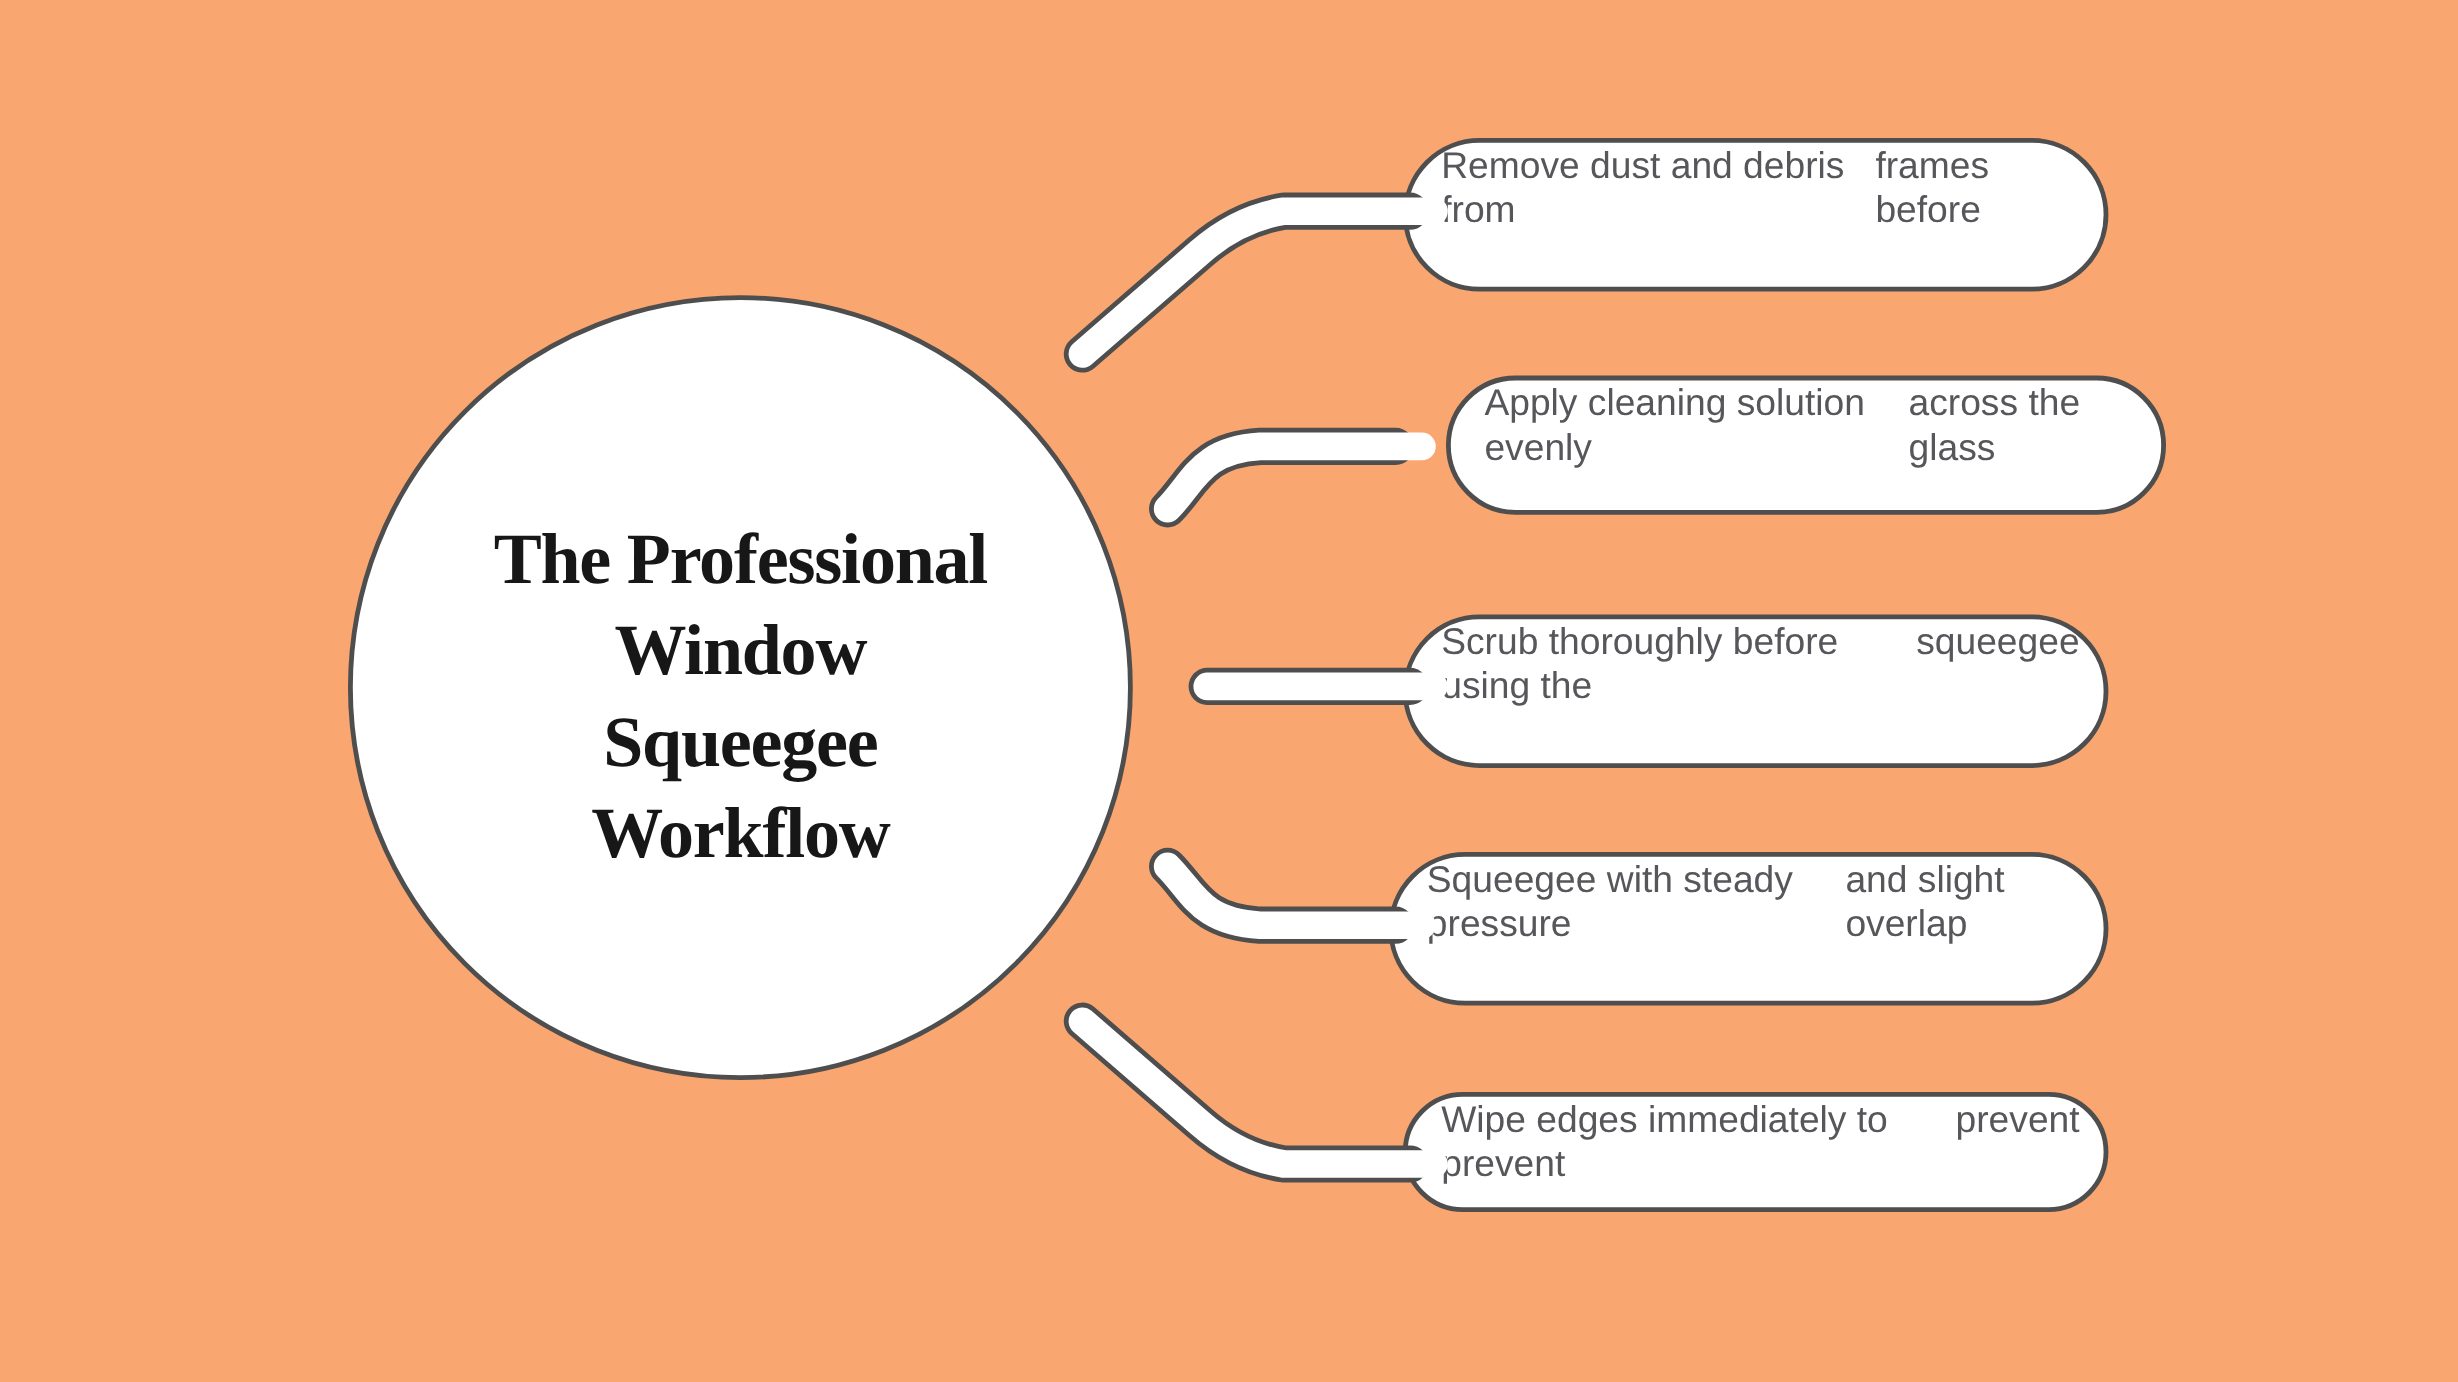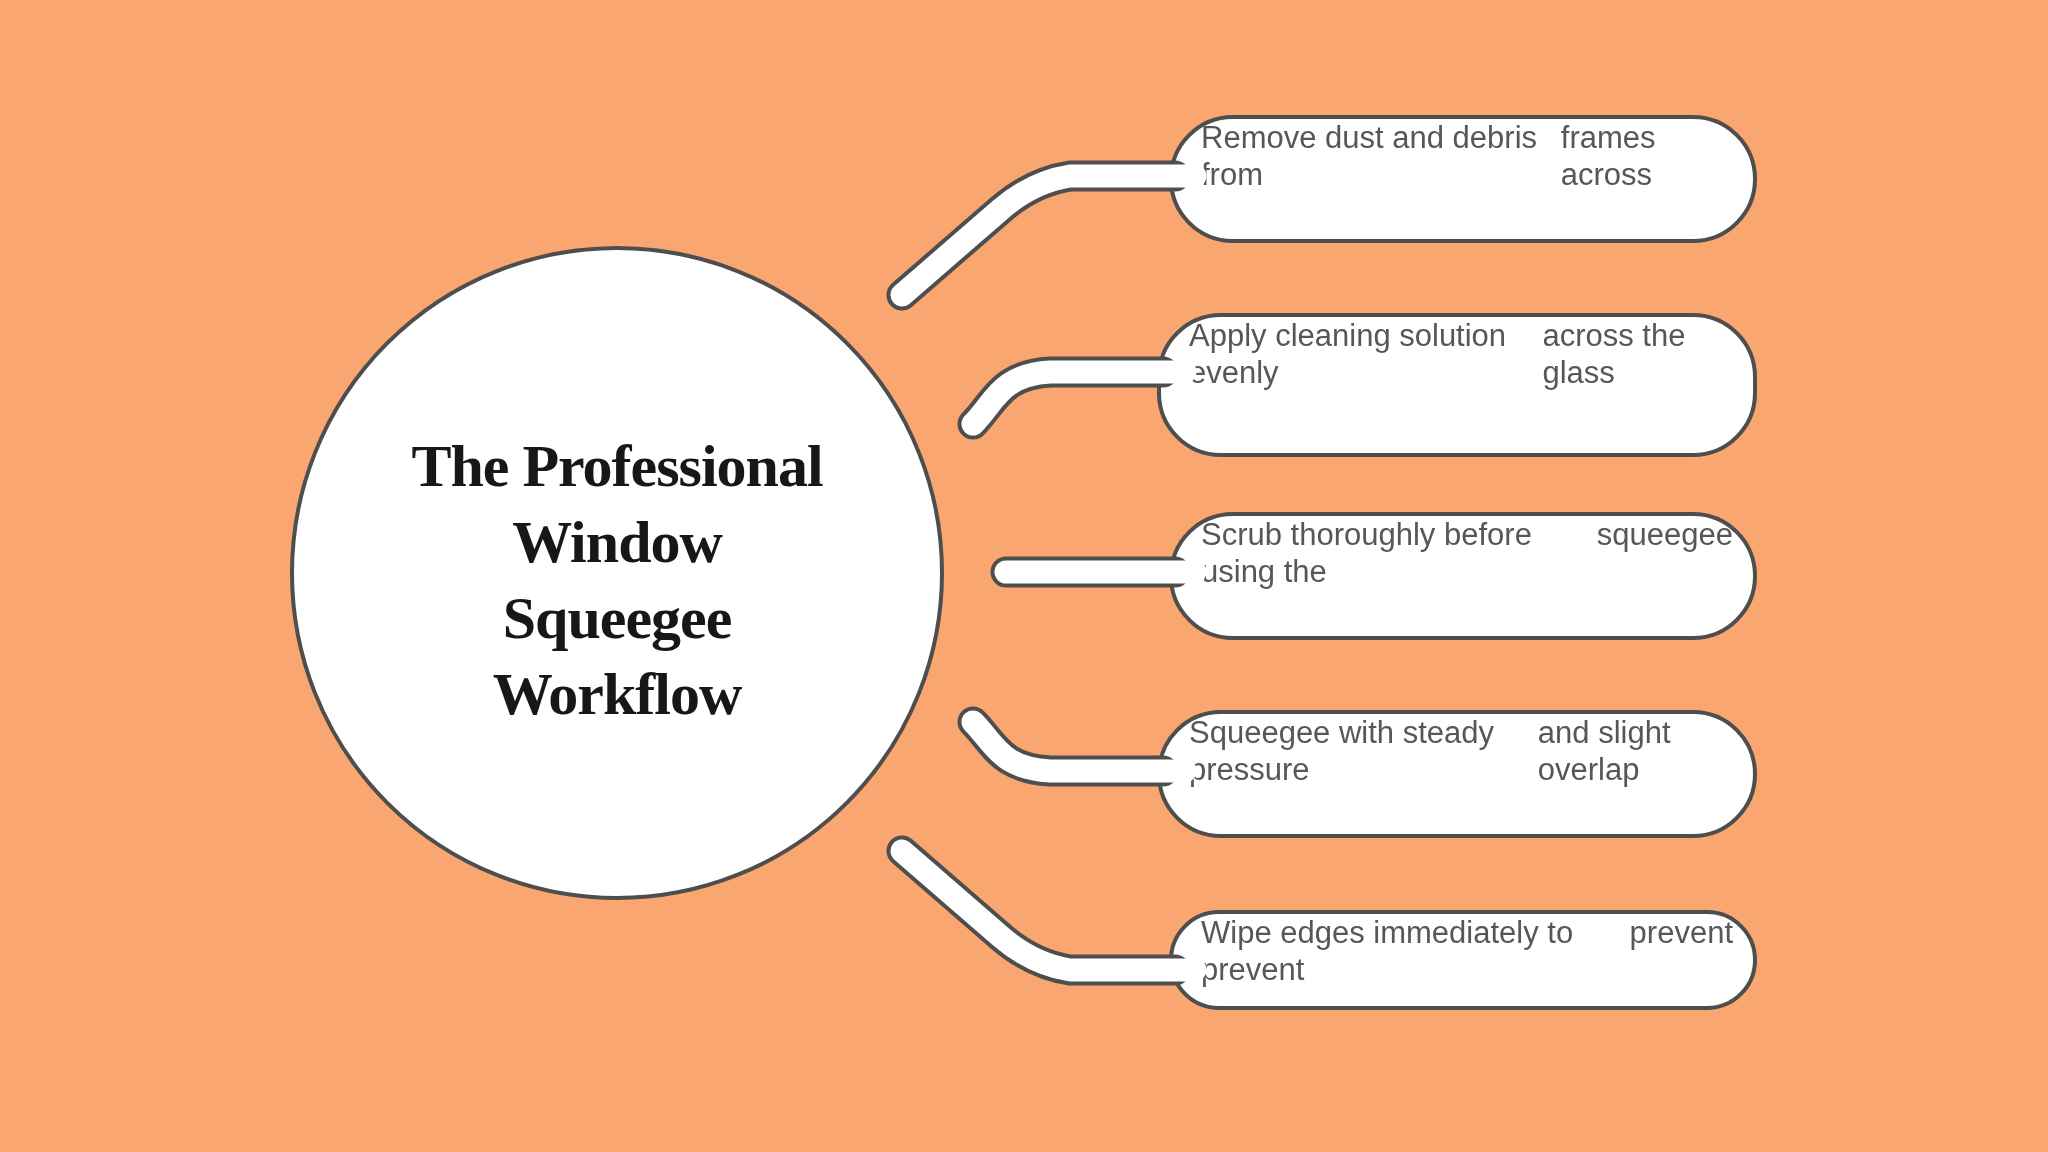--- a/index.html
+++ b/index.html
@@ -73,7 +73,7 @@
 
   <div class="step s1">
     <span>Remove dust and debris from</span>
-    <span>frames across</span>
+    <span>frames before</span>
   </div>
 
   <div class="step s2">

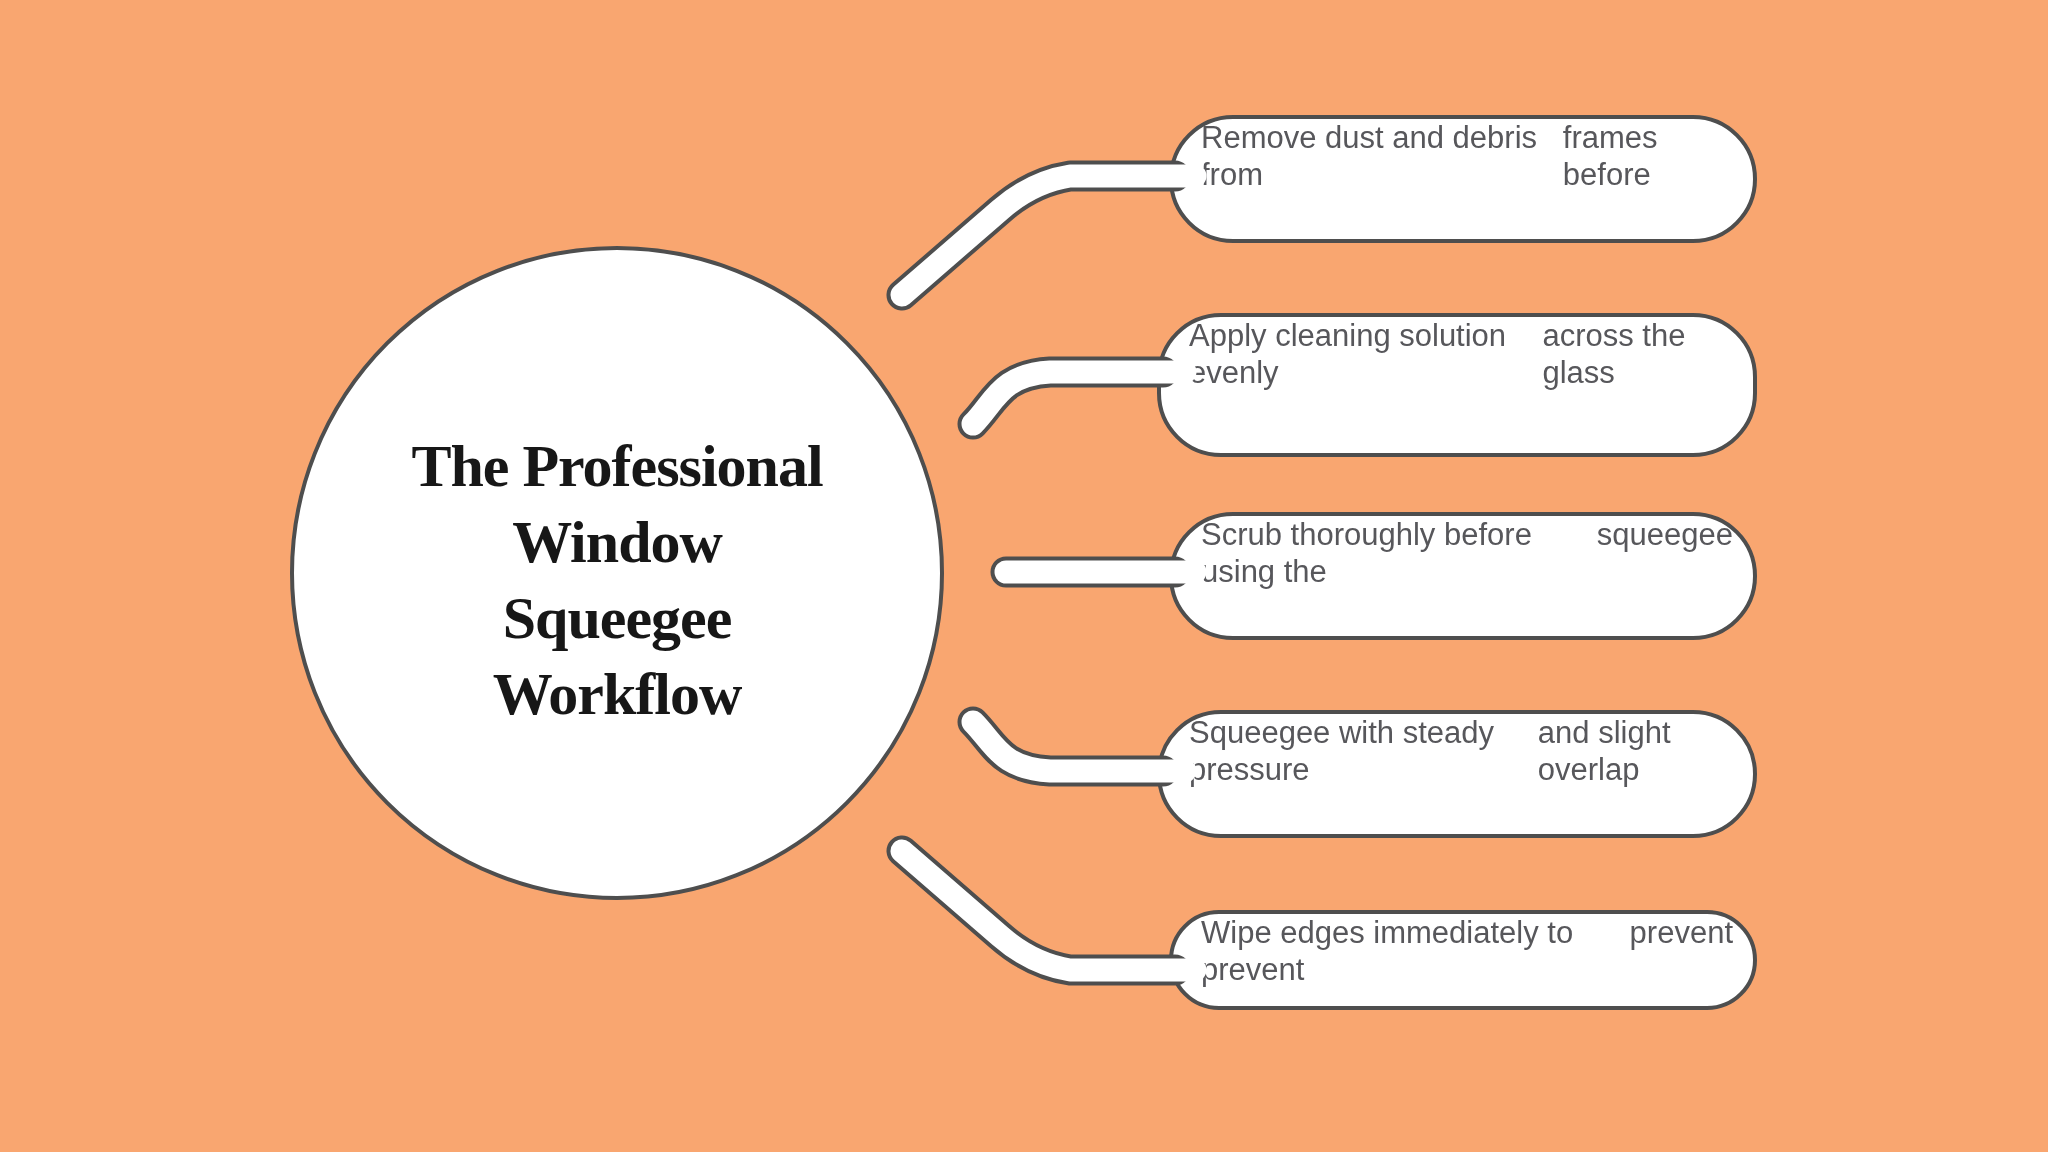--- a/index.html
+++ b/index.html
@@ -46,7 +46,7 @@
   }
   .step span{display:block}
   .s1{left:1169px;top:115px;width:588px;height:128px}
-  .s2{left:1157px;top:313px;width:600px;height:144px}
+  .s2{left:1205px;top:313px;width:600px;height:116px}
   .s3{left:1169px;top:512px;width:588px;height:128px}
   .s4{left:1157px;top:710px;width:600px;height:128px}
   .s5{left:1169px;top:910px;width:588px;height:100px}

